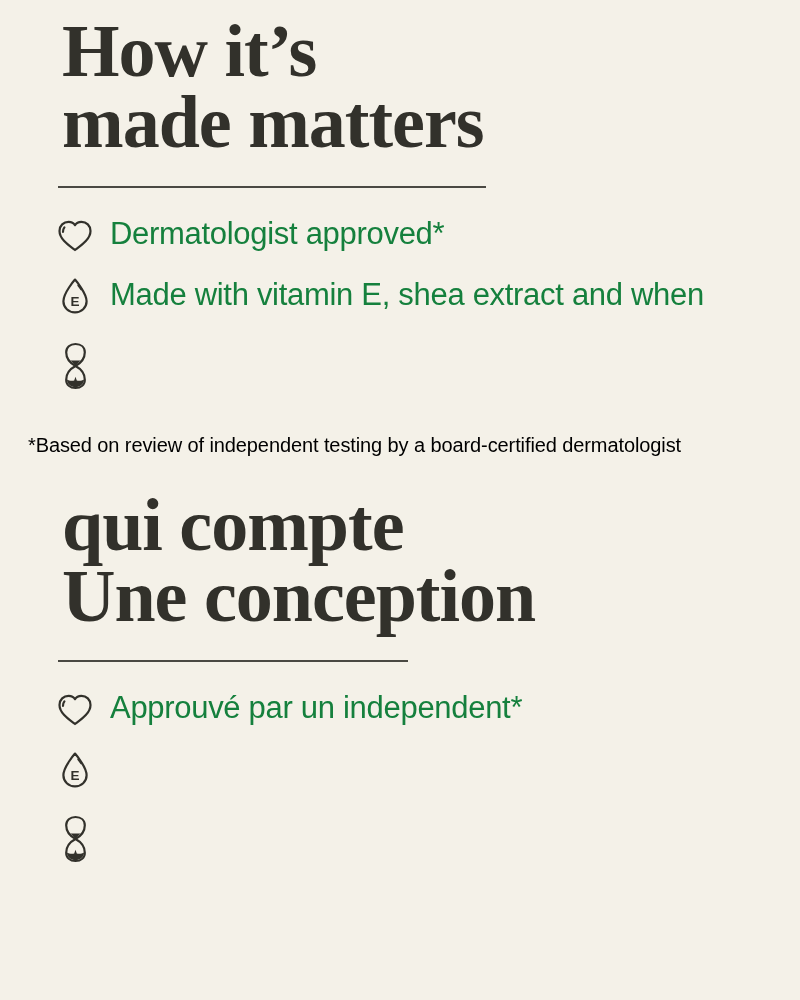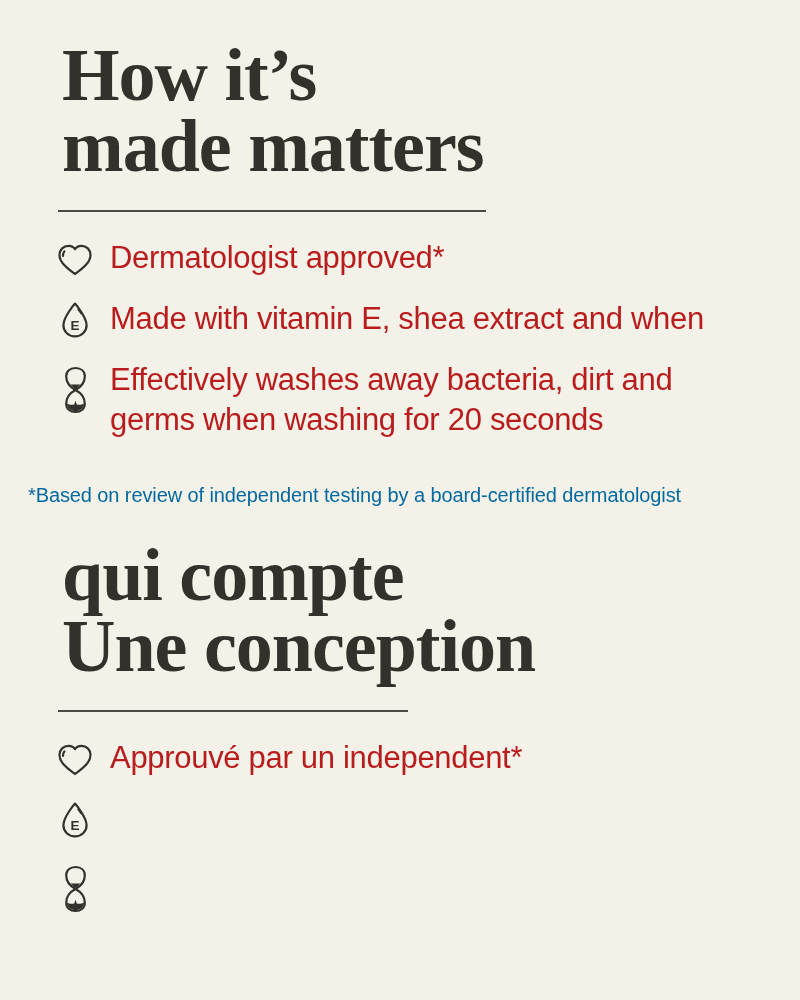--- a/index.html
+++ b/index.html
@@ -11,7 +11,7 @@
     overflow: hidden;
     -webkit-font-smoothing: antialiased;
   }
-  .content { padding: 16px 16px 0 62px; box-sizing: border-box; margin-top: 24px; }
+  .content { padding: 16px 16px 0 62px; box-sizing: border-box; }
 
   .heading {
     margin: 0;

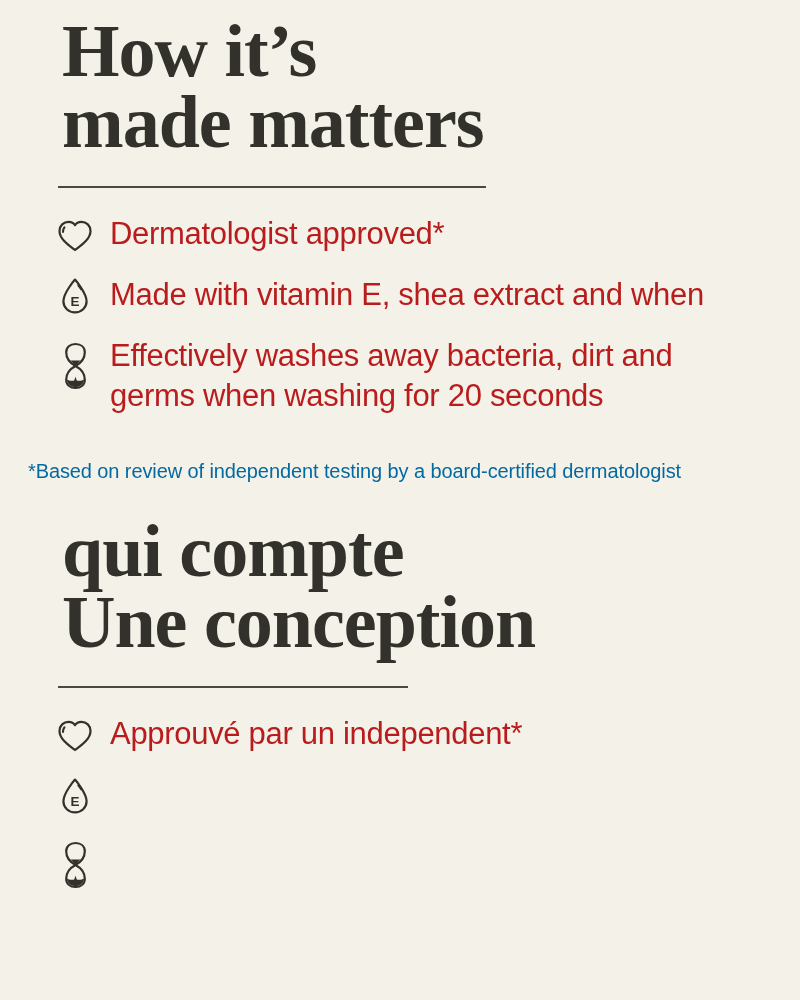--- a/index.html
+++ b/index.html
@@ -59,7 +59,7 @@
     font-size: 31px;
     line-height: 40px;
     letter-spacing: -0.3px;
-    color: #b91c1c;
+    color: #15803d;
   }
   .bullet-line { display: block; }
 

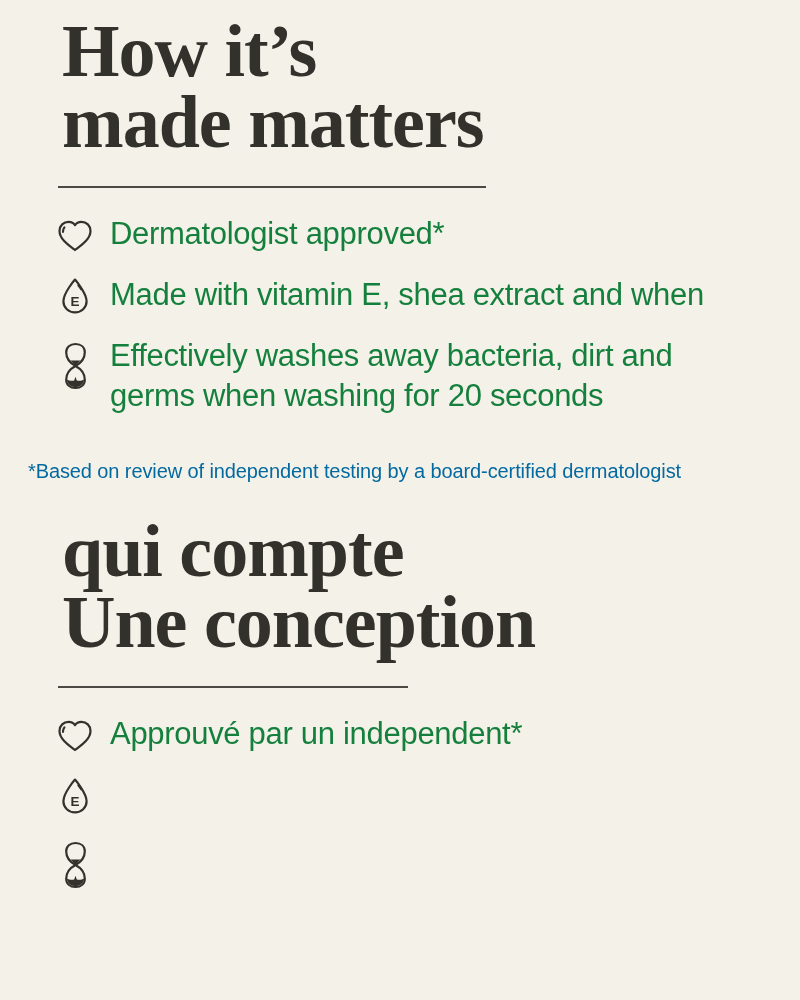--- a/index.html
+++ b/index.html
@@ -134,10 +134,6 @@
             <path class="fill" d="M3.9 37.4 C5.9 38.7 9.2 39.1 11.2 38.4 L12.5 34.8 L13.8 38.4 C15.8 39.1 19.1 38.7 21.1 37.4 C20.4 42.7 17 44.9 12.5 44.9 C8 44.9 4.6 42.7 3.9 37.4 Z"></path>
           </svg>
         </span>
-        <span class="bullet-text">
-          <span class="bullet-line">Effectively washes away bacteria, dirt and</span>
-          <span class="bullet-line">germs when washing for 20 seconds</span>
-        </span>
       </li>
     </ul>
 

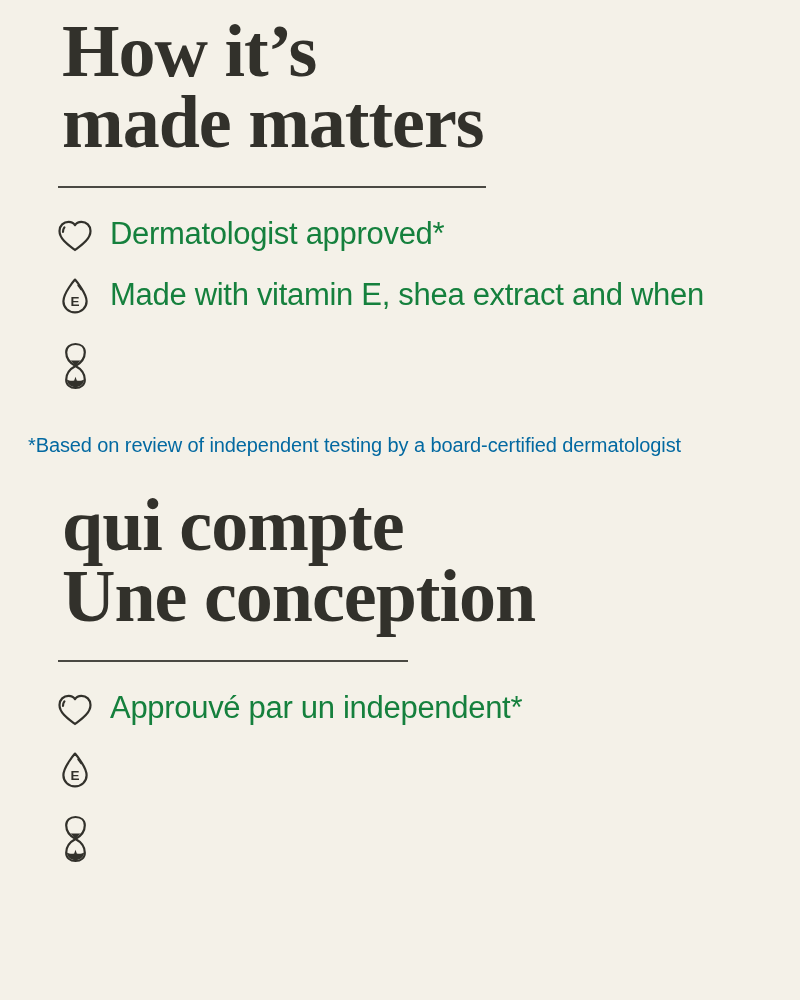--- a/index.html
+++ b/index.html
@@ -68,7 +68,7 @@
     font-size: 20px;
     line-height: 26px;
     letter-spacing: -0.1px;
-    color: #0369a1;
+    color: #000000;
   }
   .footnote-fr { margin-left: -28px; }
 

